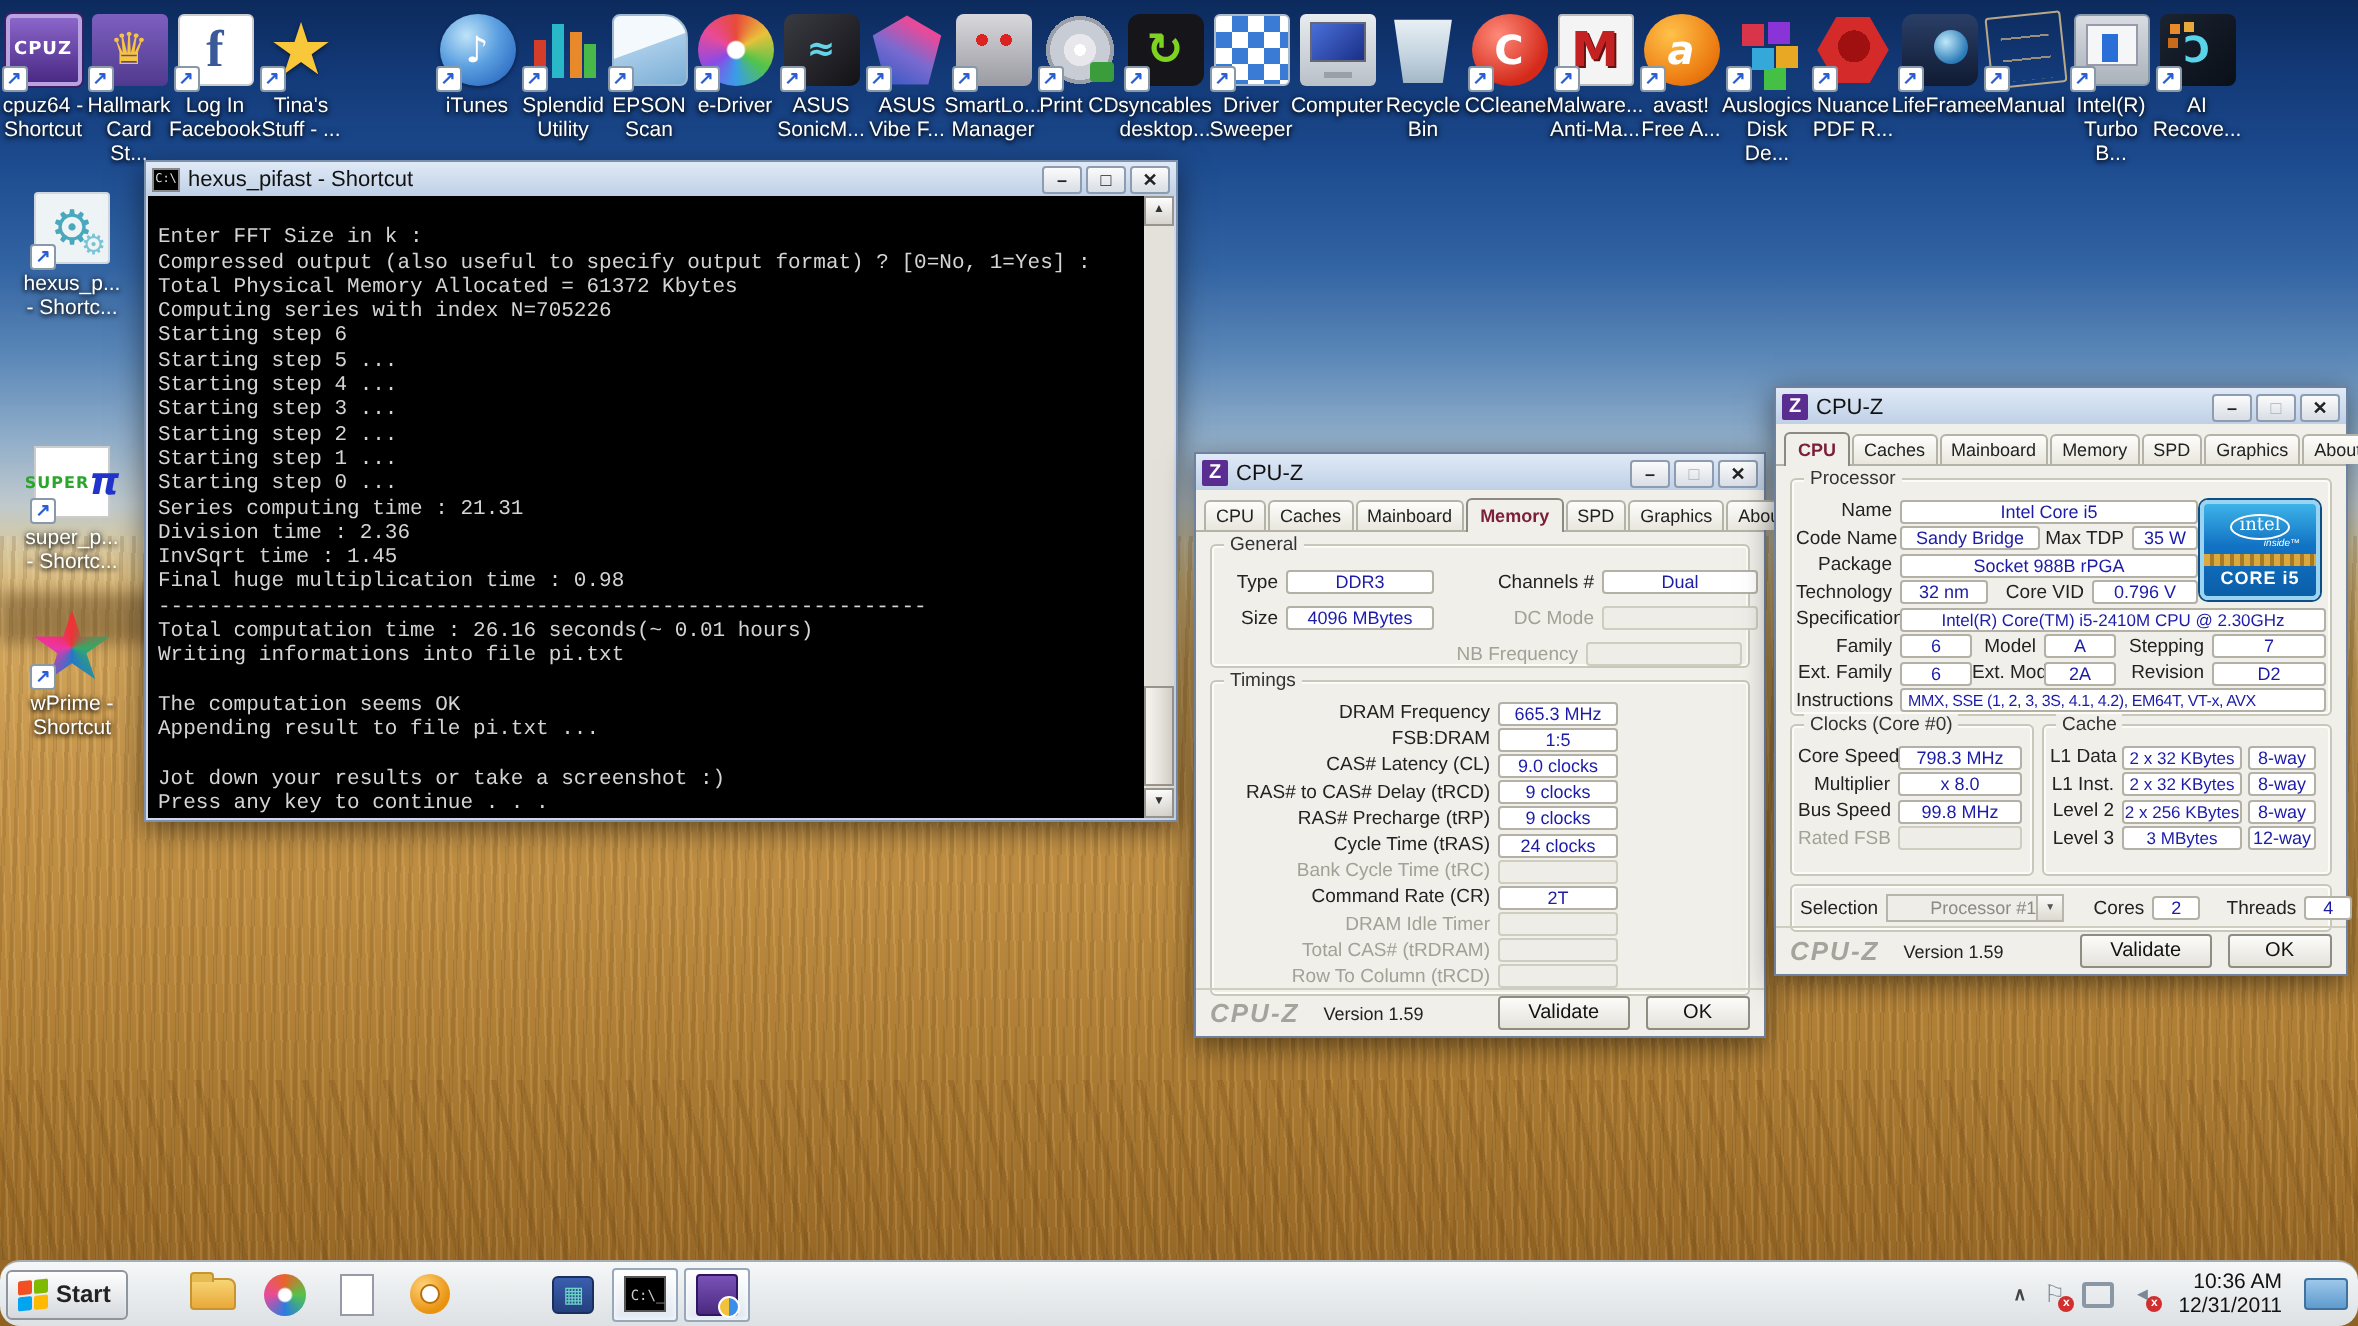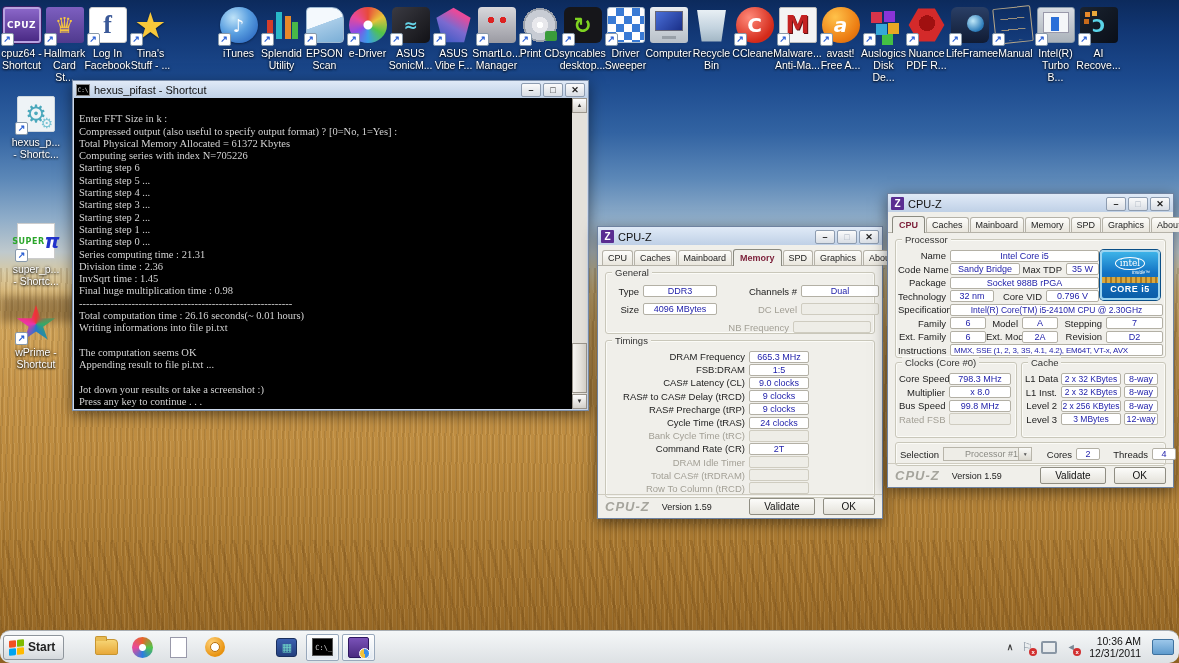--- a/index.html
+++ b/index.html
@@ -95,7 +95,7 @@
     color:#ddd;font-size:6px;line-height:10px;text-align:center;font-family:"DejaVu Sans Mono",monospace;}
   .cmd-ico::before{content:"C:\\";}
   .console-body{position:absolute;top:17px;left:1px;right:1px;bottom:1px;background:#000;display:flex;}
-  .console-lines{flex:1;padding:3px 18px 0 5px;font-family:Liberation Serif, serif;font-size:10.5px;line-height:12.3px;color:#d4d4d4;white-space:pre;overflow:hidden;}
+  .console-lines{flex:1;padding:3px 18px 0 5px;font-family:Liberation Mono, monospace;font-size:10.5px;line-height:12.3px;color:#d4d4d4;white-space:pre;overflow:hidden;}
   .vscroll{width:15px;background:#e4e1db;position:relative;flex:none;}
   .sb-btn{position:absolute;left:0;right:0;height:15px;background:linear-gradient(#fdfdfd,#d6d3cd);border:1px solid #9a958c;font-size:6px;color:#333;text-align:center;line-height:13px;}
   .sb-up{top:0;}.sb-up::before{content:"\25B2";}

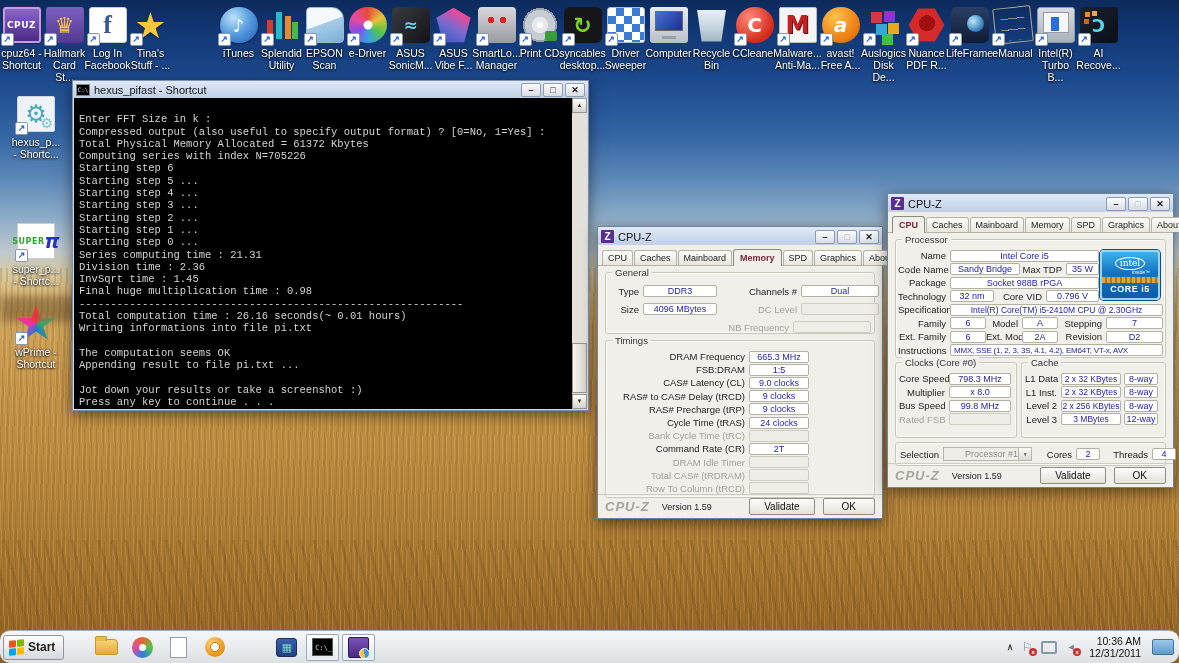--- a/index.html
+++ b/index.html
@@ -487,7 +487,7 @@
     <div class="g-row">
       <span class="flabel g-lbl-l">Size</span>
       <span class="fbox g-box-l">4096 MBytes</span>
-      <span class="flabel g-lbl-r dis">DC Level</span>
+      <span class="flabel g-lbl-r dis">DC Mode</span>
       <span class="fbox g-box-r dis"></span>
     </div>
     <div class="g-row">

